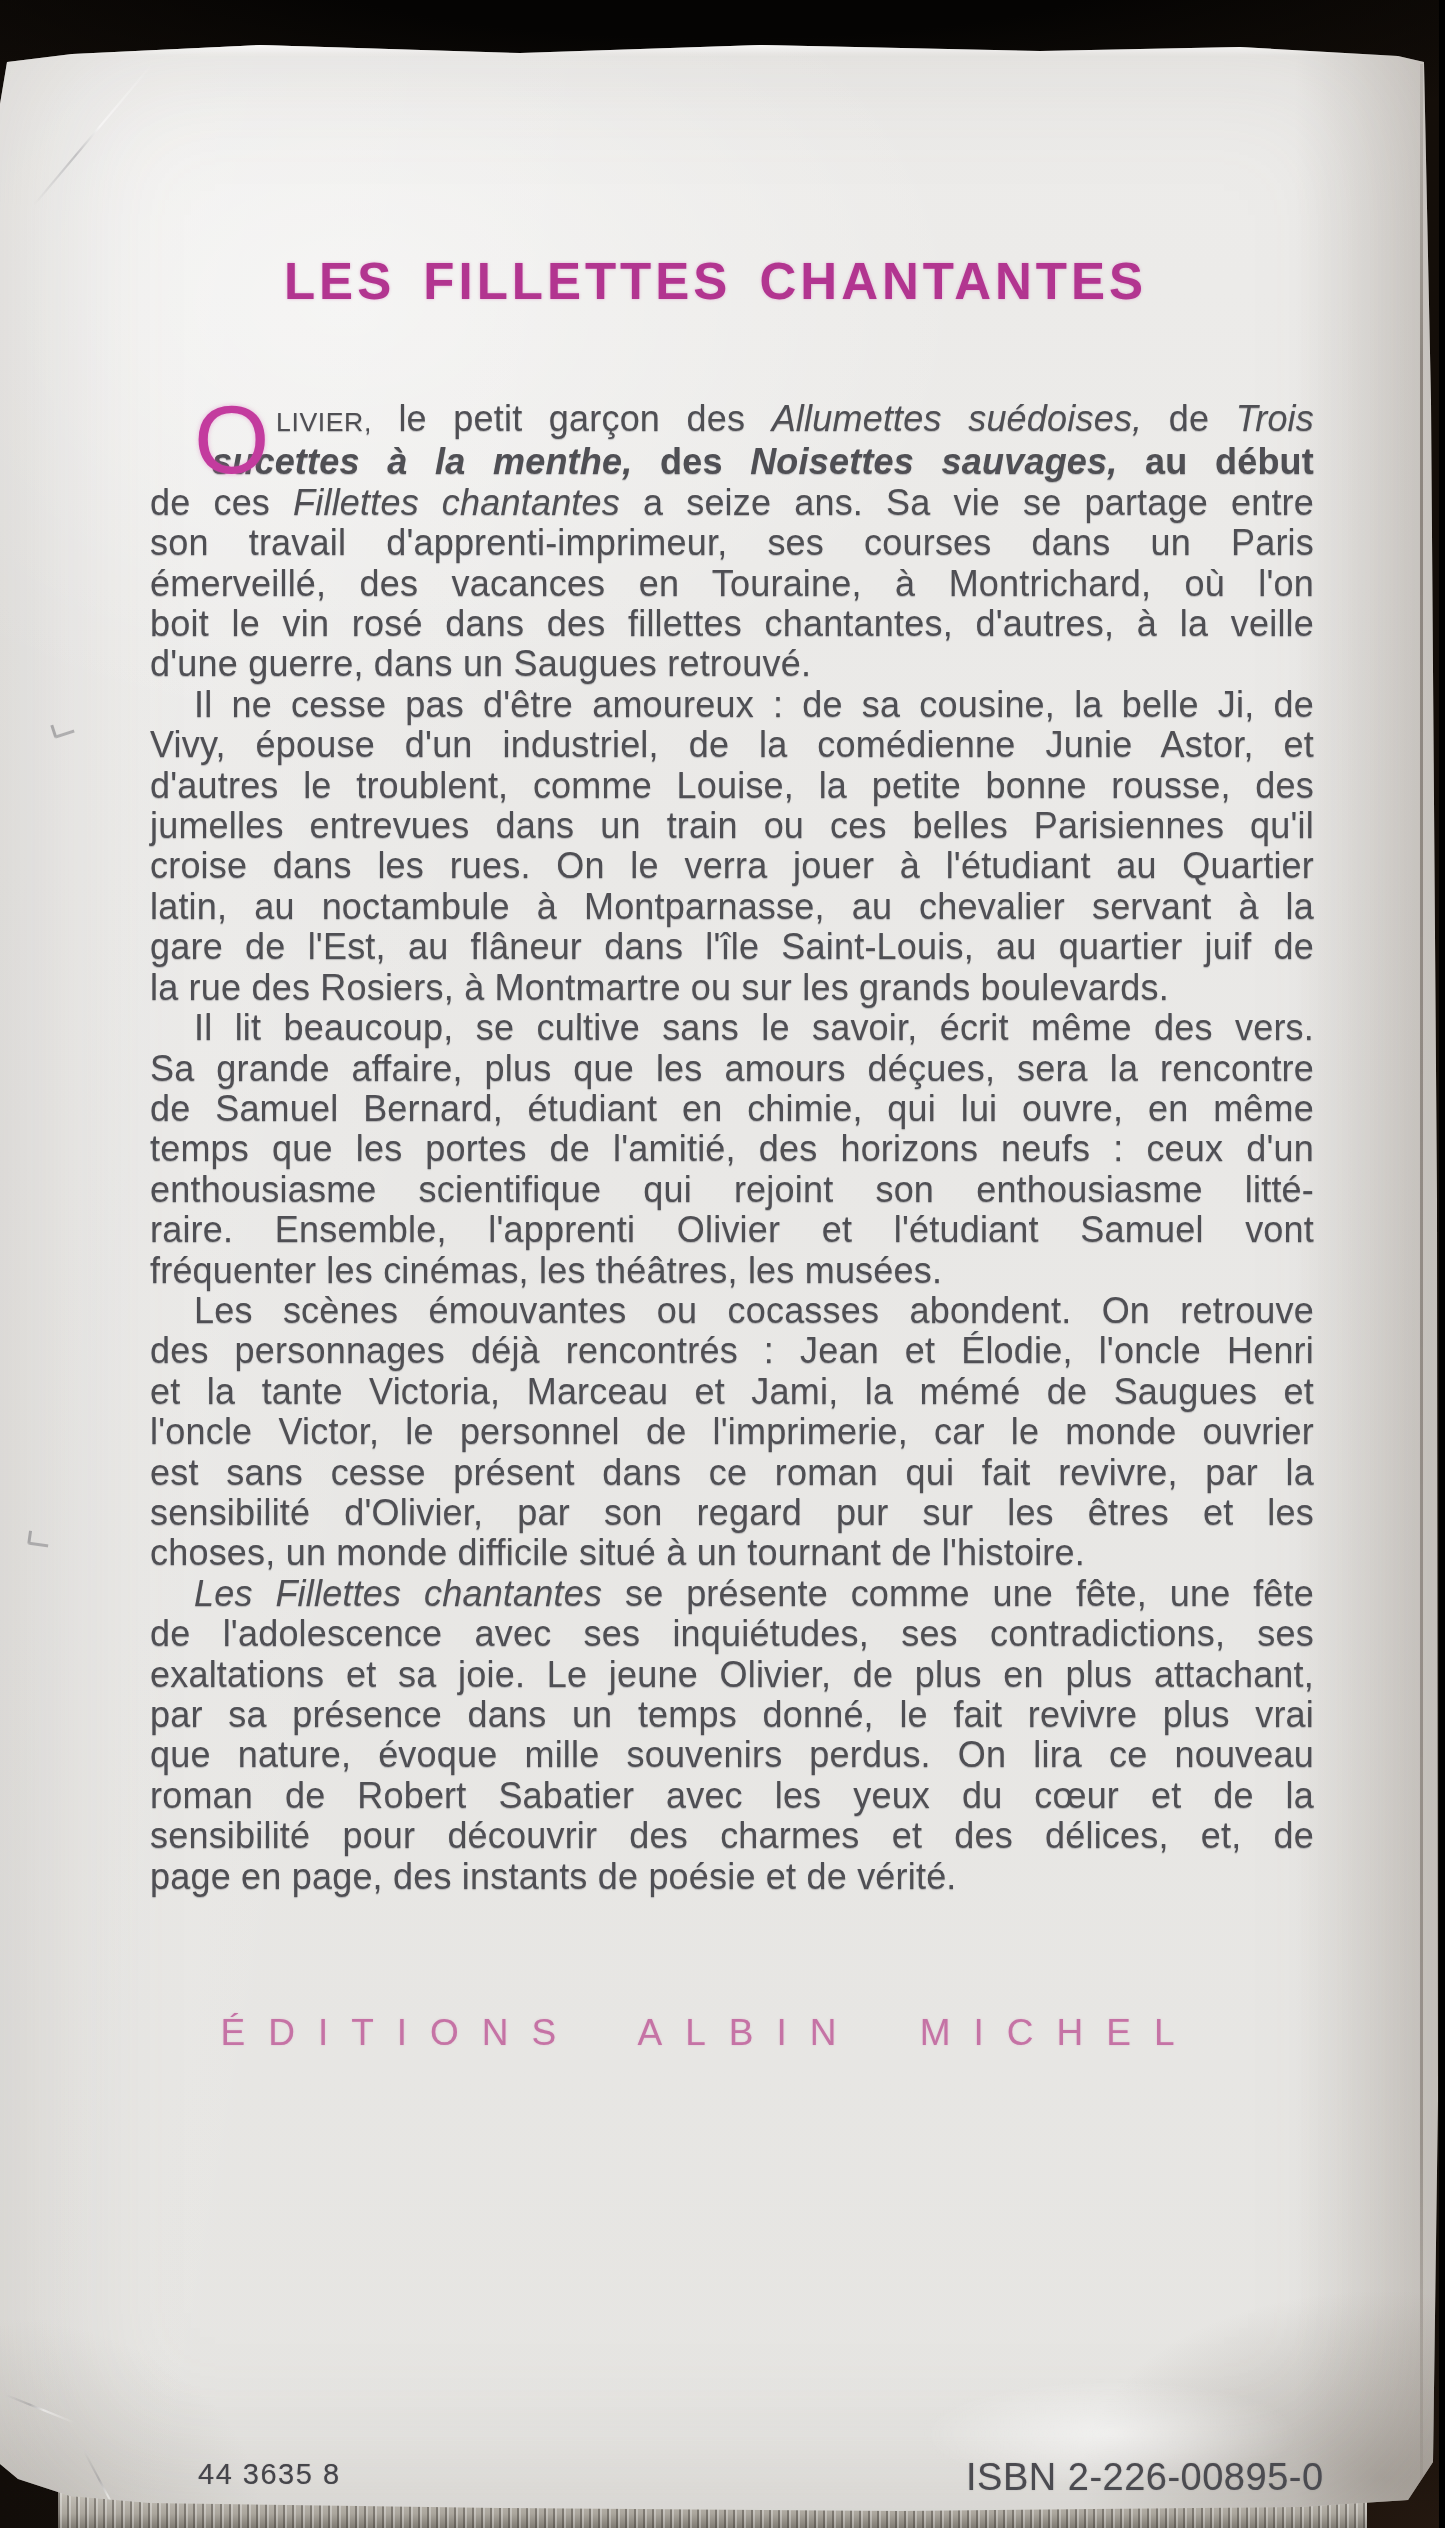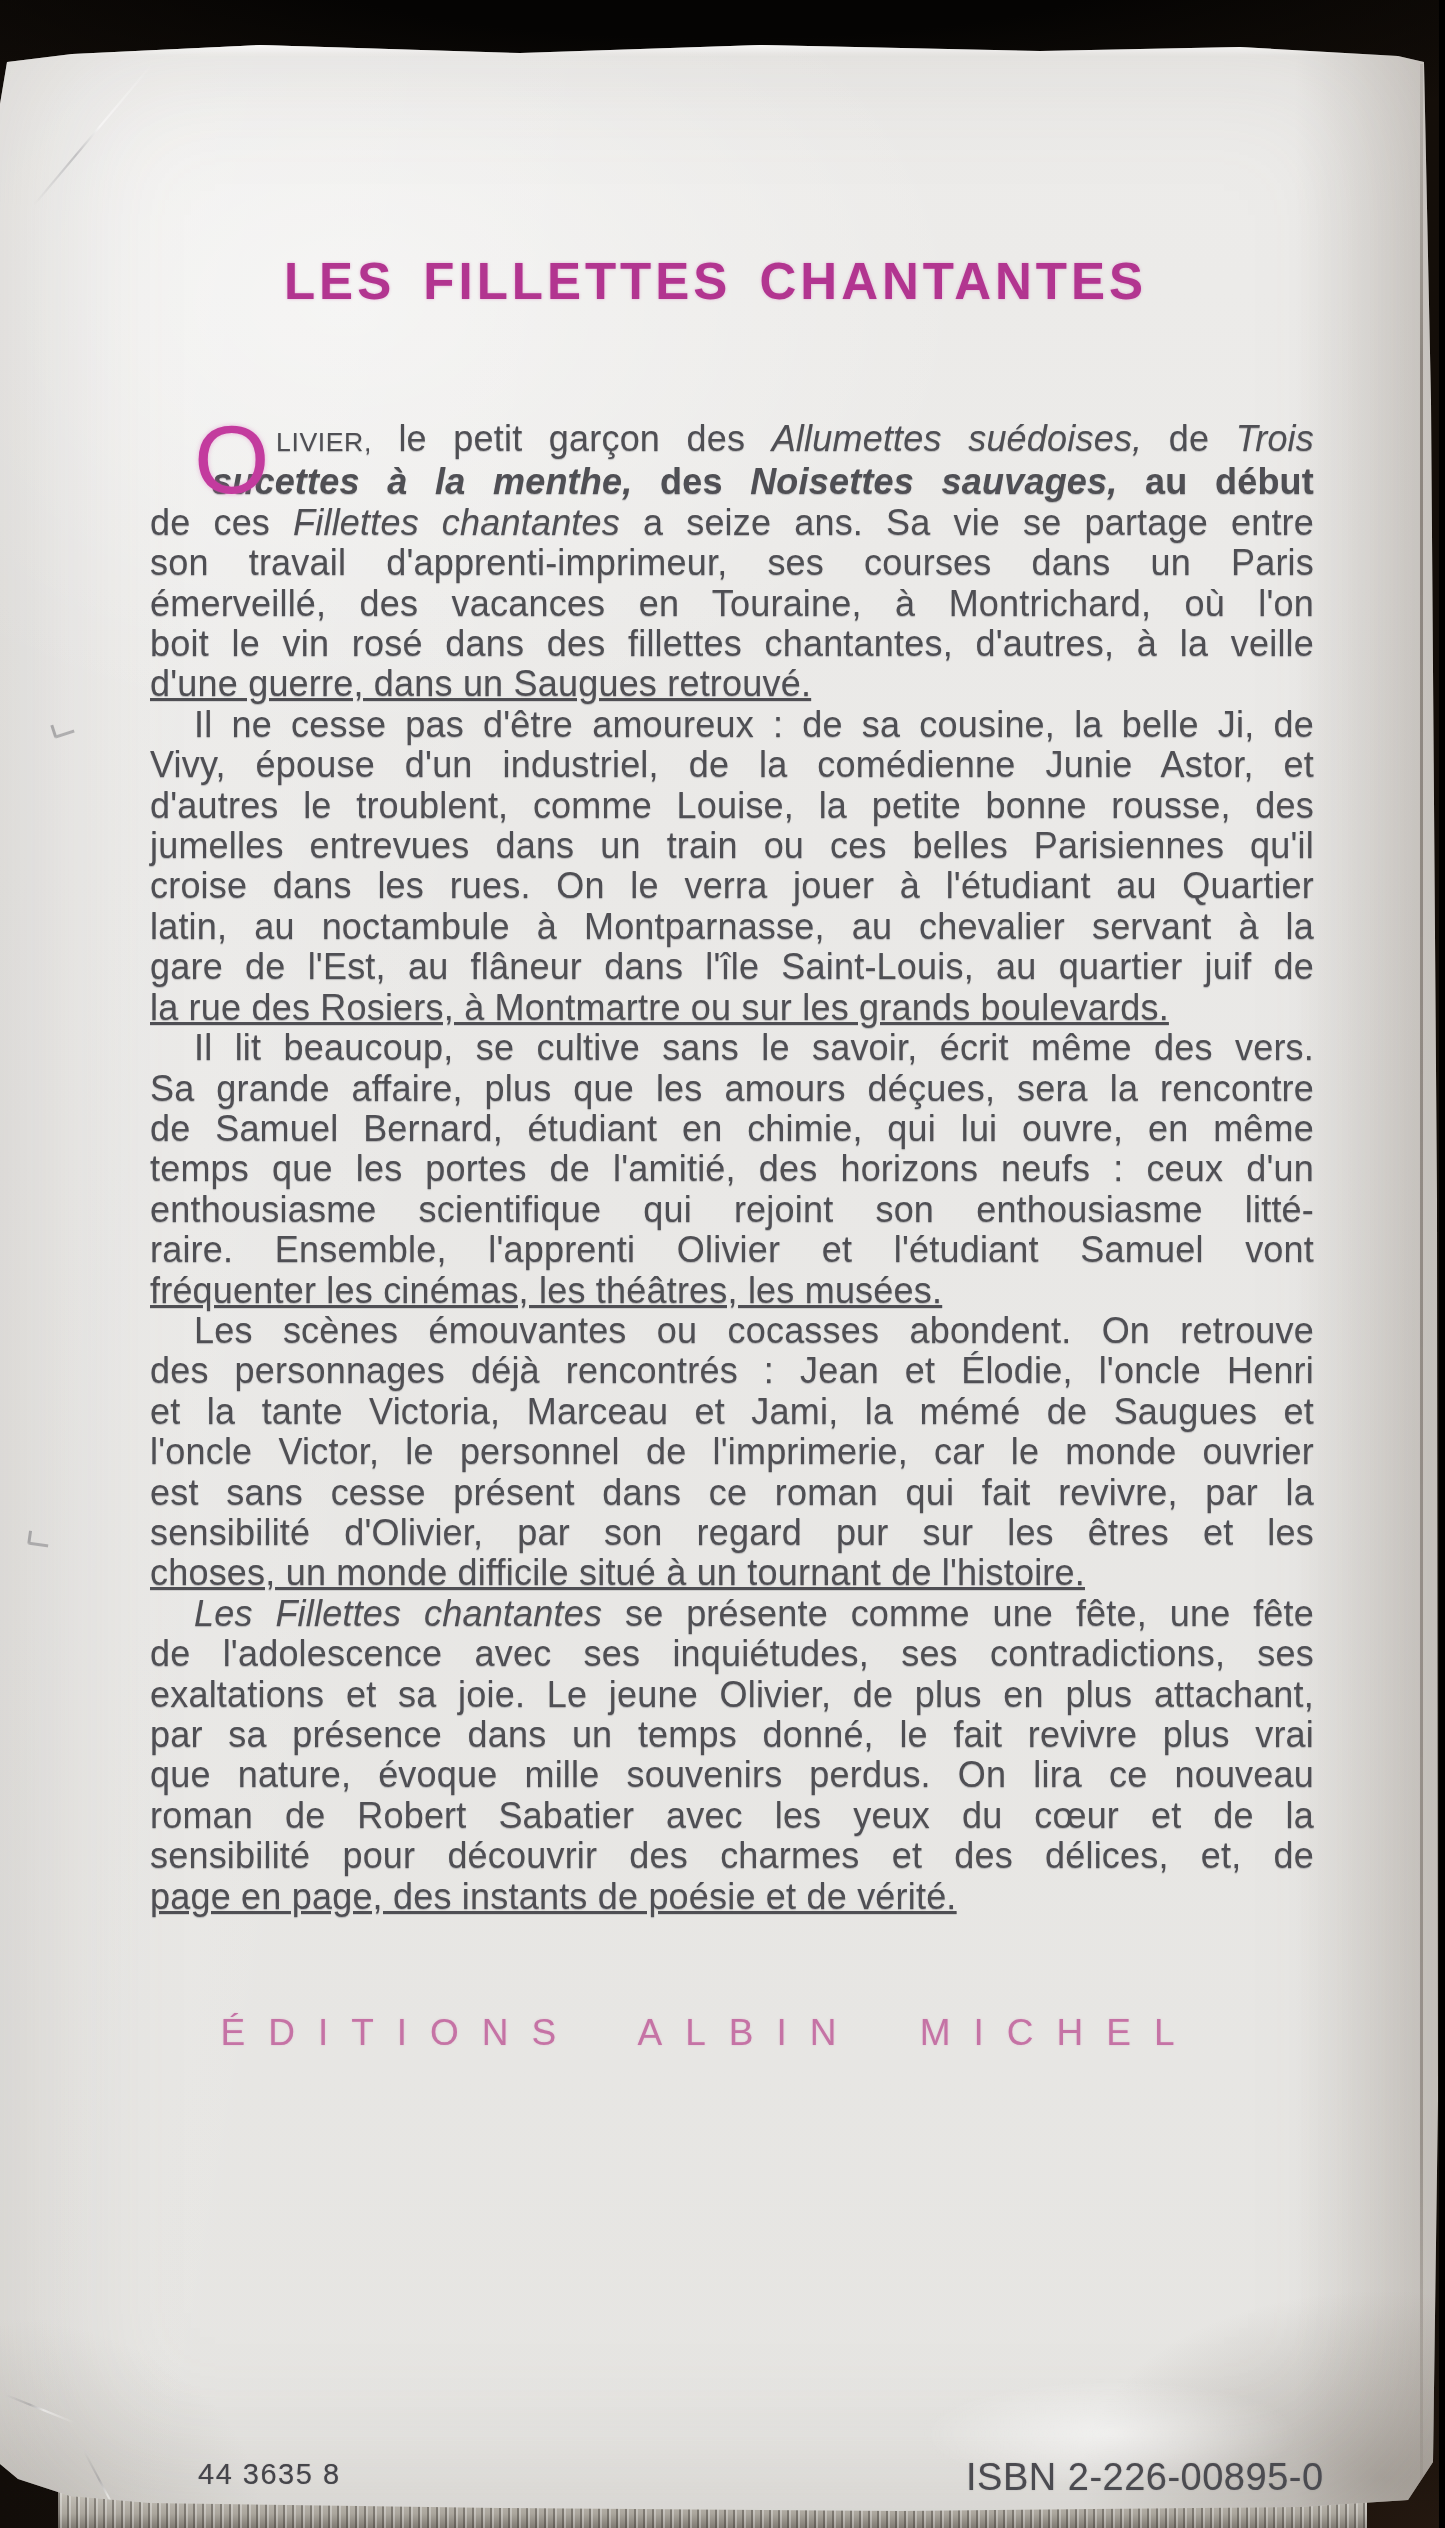--- a/index.html
+++ b/index.html
@@ -71,7 +71,7 @@
   .p-indent .line:first-child{text-indent:44px;}
   .line{text-align:justify;text-align-last:justify;white-space:normal;}
   .line.last{text-align-last:left;text-decoration:underline;}
-  .line.dc1{padding-left:126px;margin-top:20px;}
+  .line.dc1{padding-left:126px;}
   .line.dc2{padding-left:62px;font-weight:bold;}
   .dropcap{
     position:absolute;left:44px;top:0;

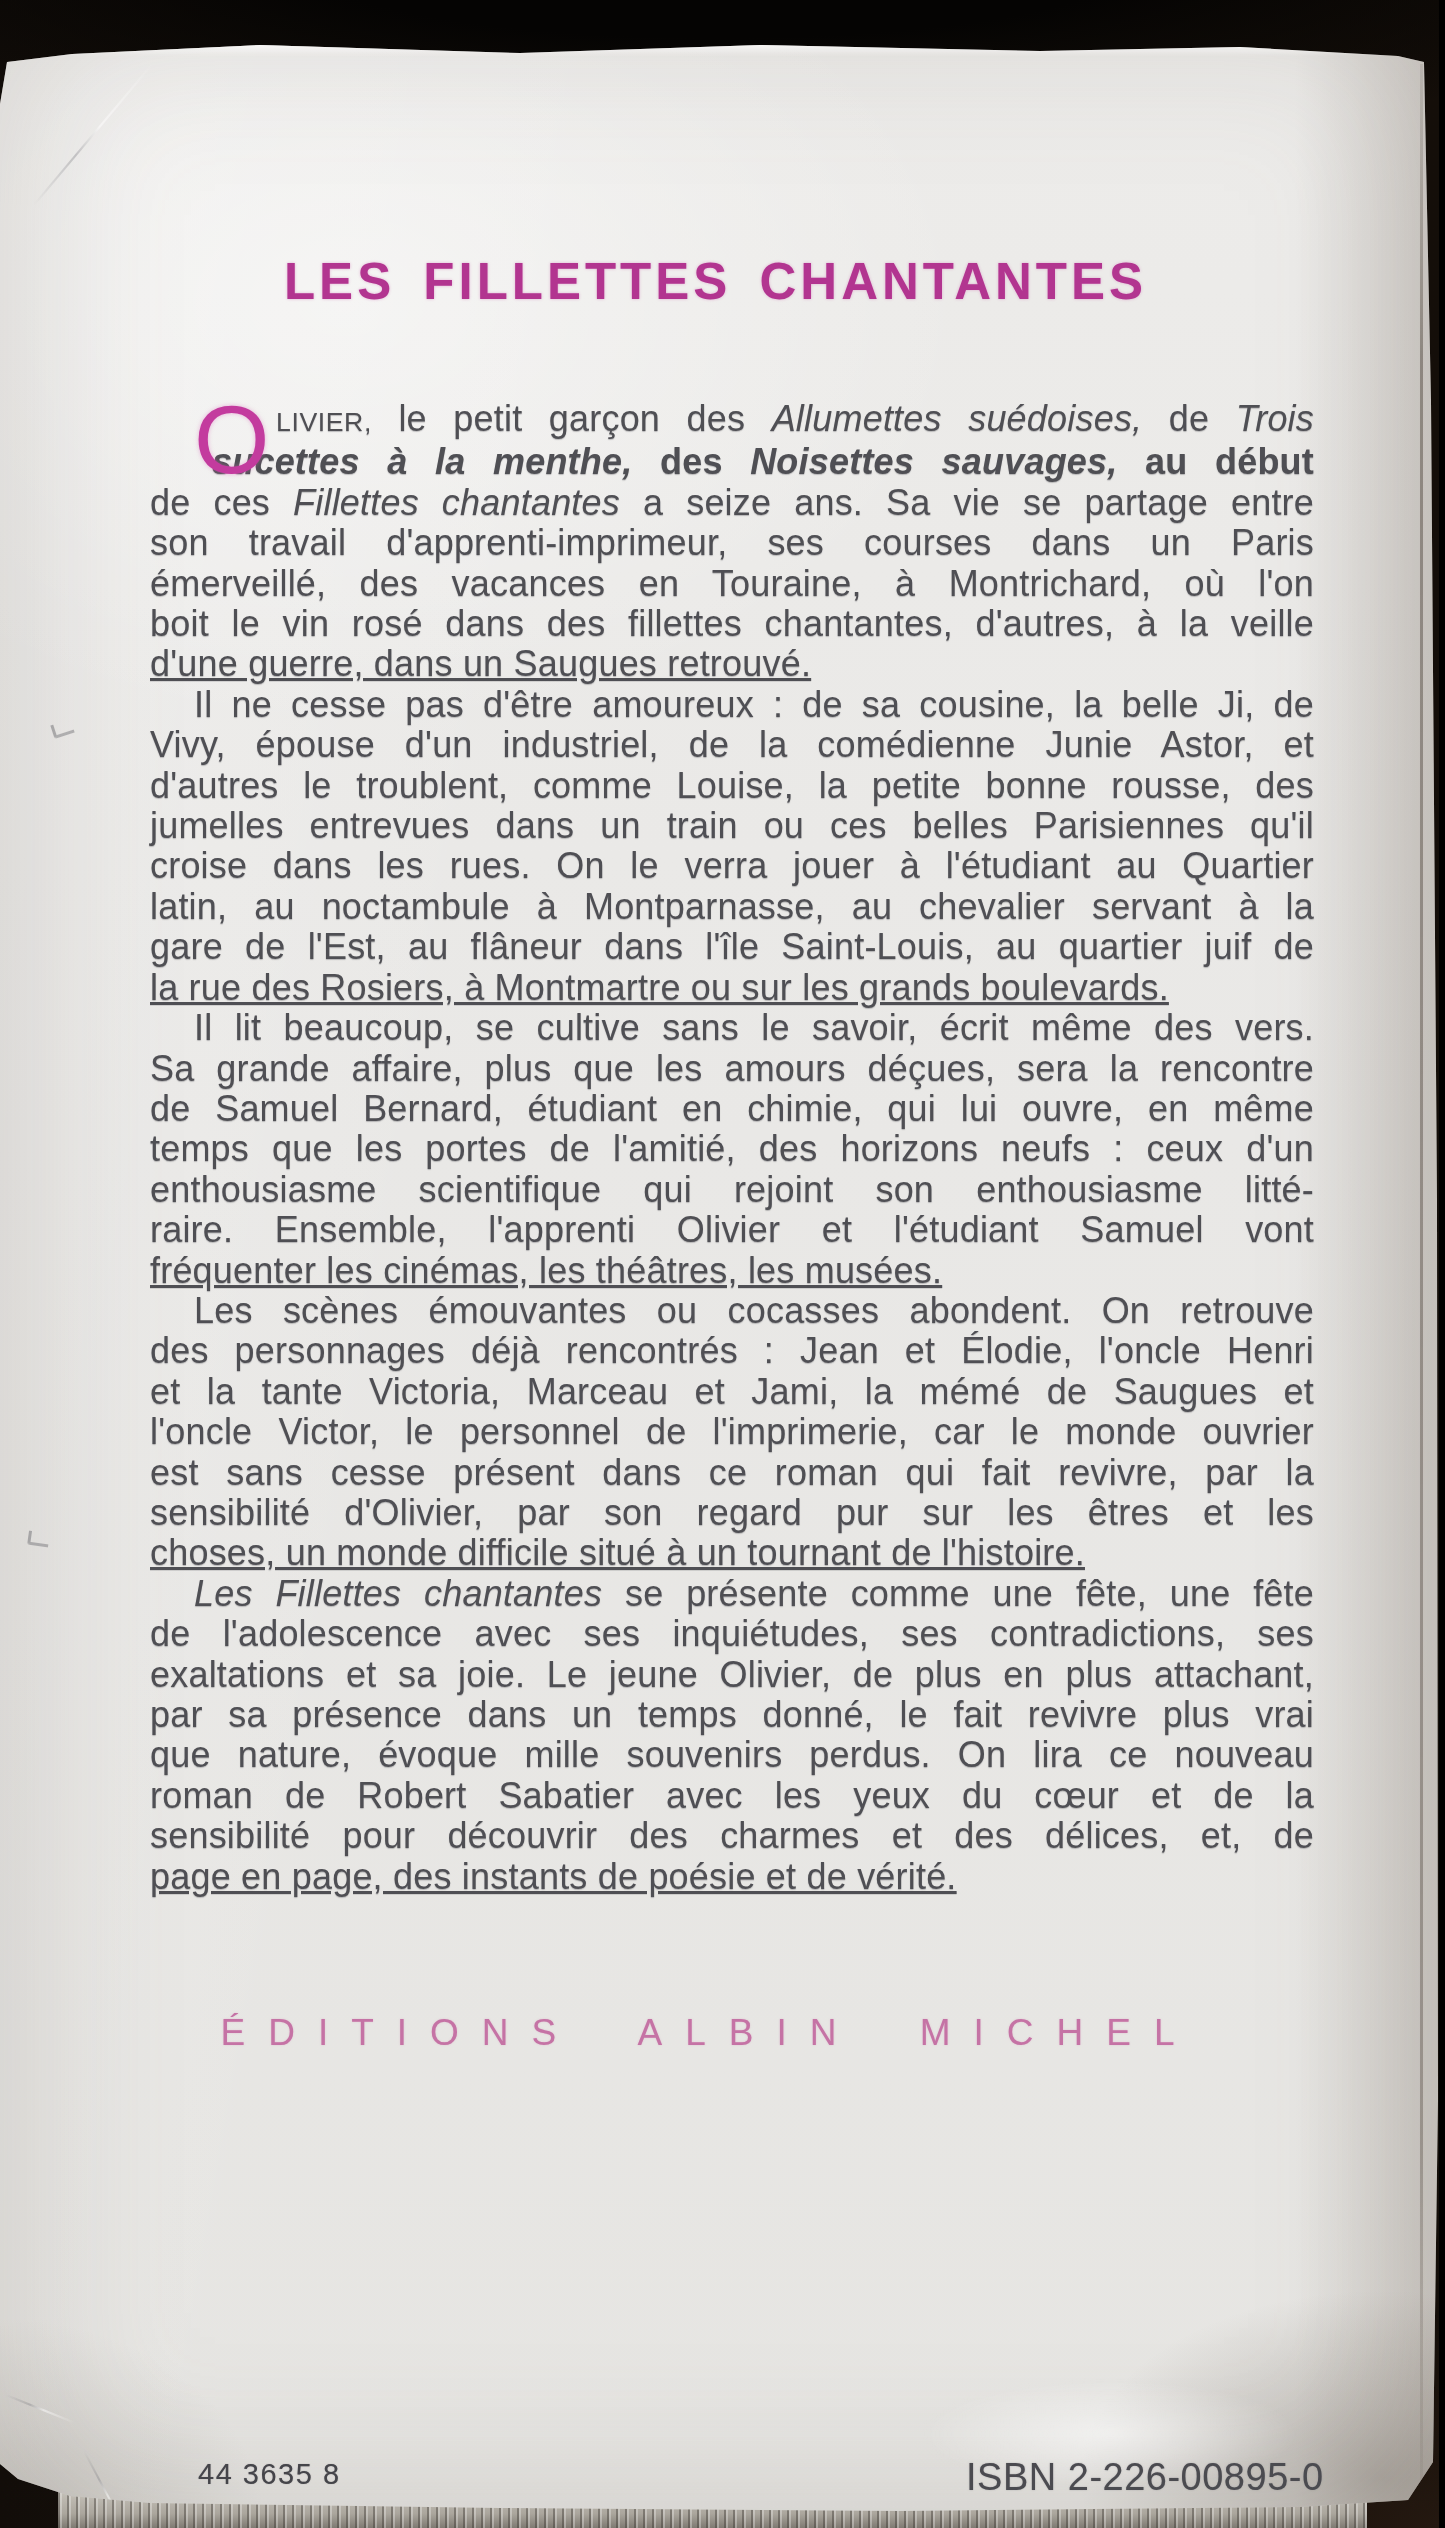--- a/index.html
+++ b/index.html
@@ -70,7 +70,7 @@
   .p-first{position:relative;}
   .p-indent .line:first-child{text-indent:44px;}
   .line{text-align:justify;text-align-last:justify;white-space:normal;}
-  .line.last{text-align-last:left;text-decoration:underline;}
+  .line.last{text-align-last:left;}
   .line.dc1{padding-left:126px;}
   .line.dc2{padding-left:62px;font-weight:bold;}
   .dropcap{

